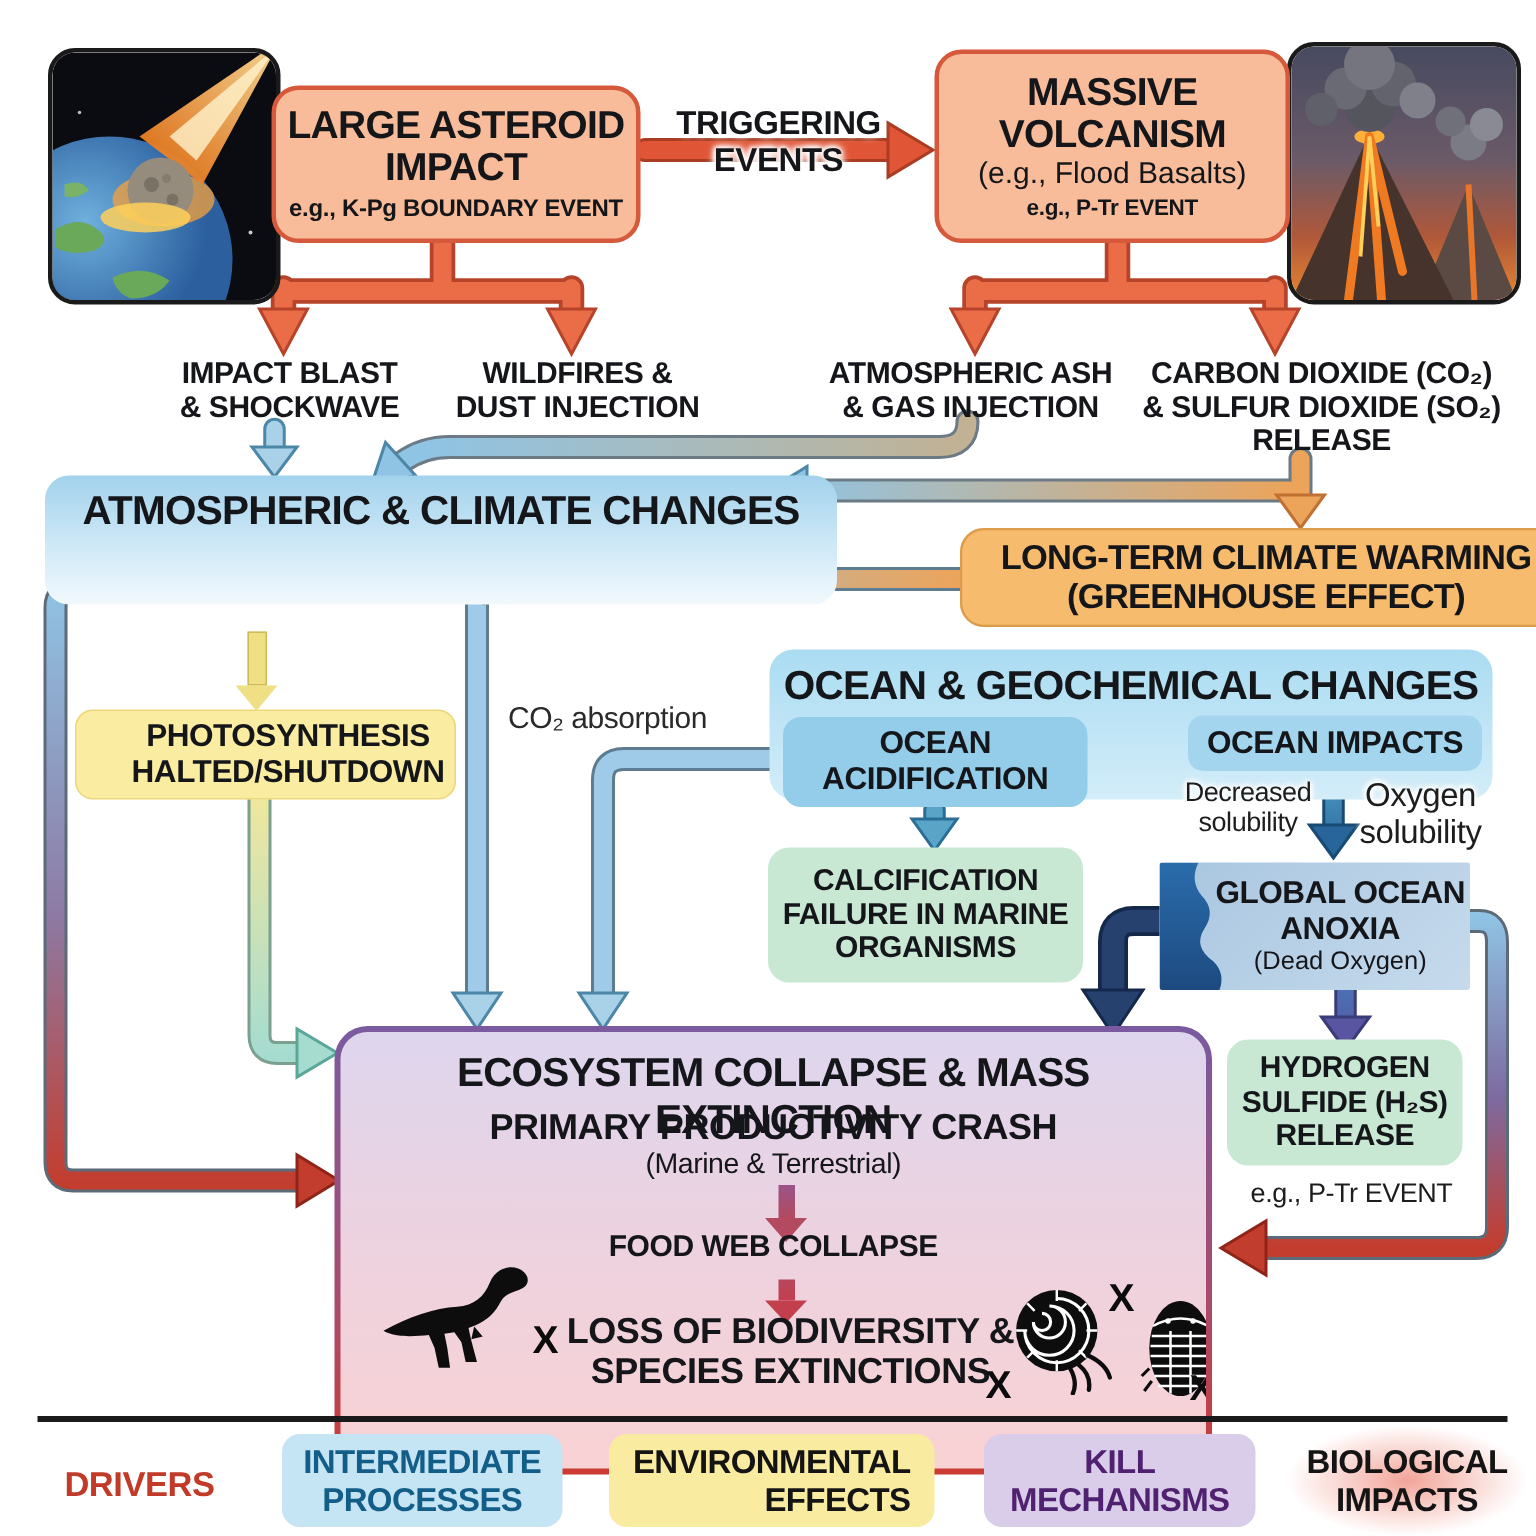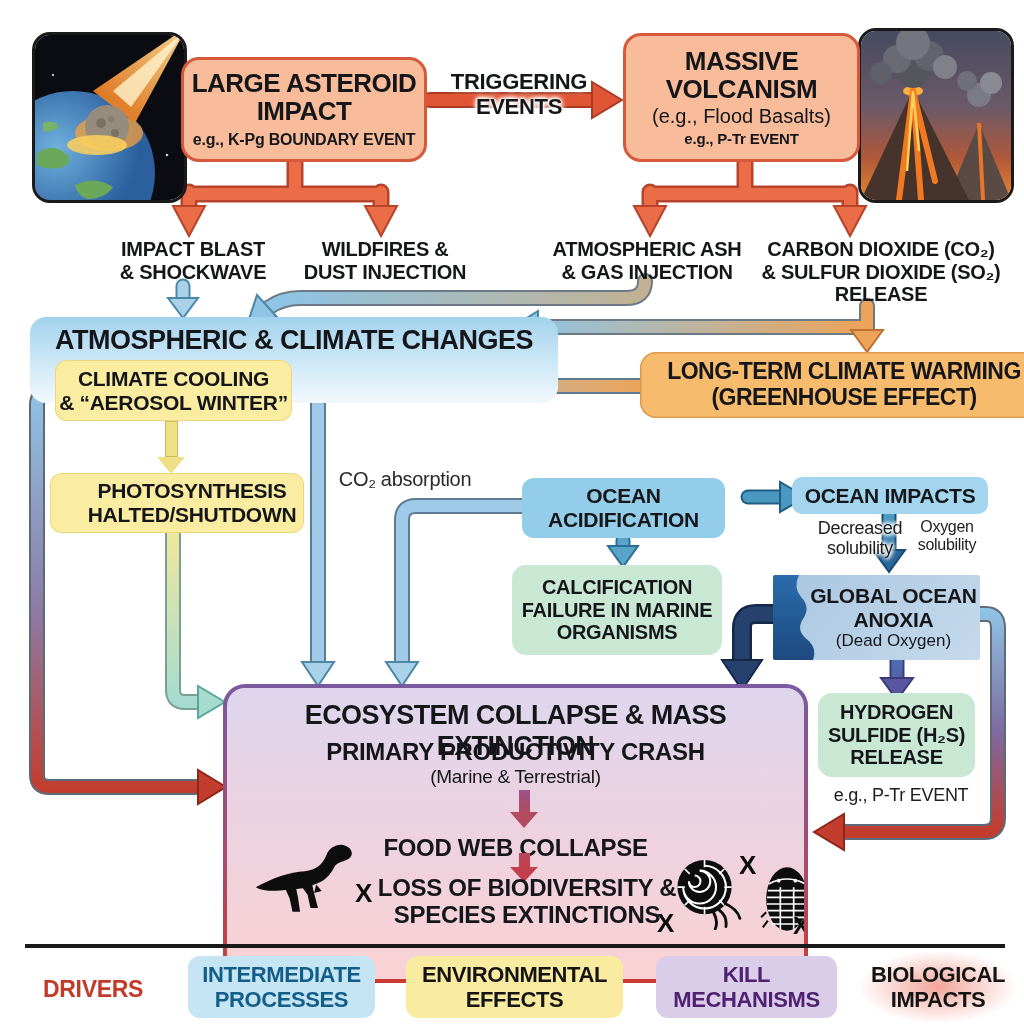--- a/index.html
+++ b/index.html
@@ -250,10 +250,6 @@
     <div style="font-size:27px;font-weight:bold;letter-spacing:-0.5px;">ATMOSPHERIC &amp; CLIMATE CHANGES</div>
   </div>
 
-  <div class="box yellow" style="left:55px;top:360px;width:237px;height:61px;">
-    <div class="t-med">CLIMATE COOLING
-&amp; “AEROSOL WINTER”</div>
-  </div>
 
   <div class="downCss" style="left:157px;top:421px;">
     <div class="sh" style="height:34px;background:#efe085;border:1.5px solid #cdbb5a;"></div>

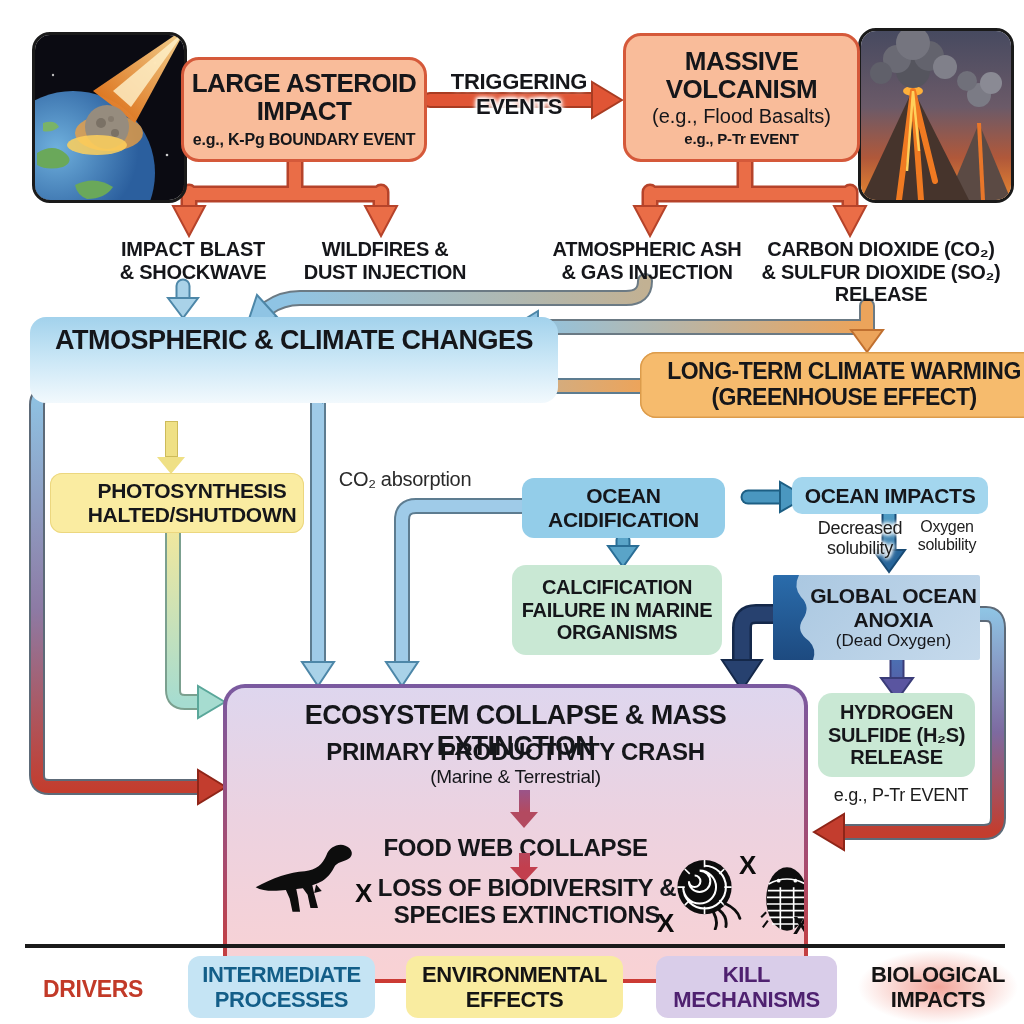--- a/index.html
+++ b/index.html
@@ -266,6 +266,10 @@
 (GREENHOUSE EFFECT)</div>
   </div>
 
+  <div class="box" style="left:513px;top:433px;width:482px;height:100px;justify-content:flex-start;padding-top:9px;
+       background:linear-gradient(180deg,#aadcf2 0%,#d3edf9 100%);border-radius:16px;">
+    <div style="font-size:27px;font-weight:bold;letter-spacing:-0.5px;">OCEAN &amp; GEOCHEMICAL CHANGES</div>
+  </div>
 
   <div class="box" style="left:522px;top:478px;width:203px;height:60px;background:#93cde9;border-radius:12px;">
     <div class="t-med">OCEAN

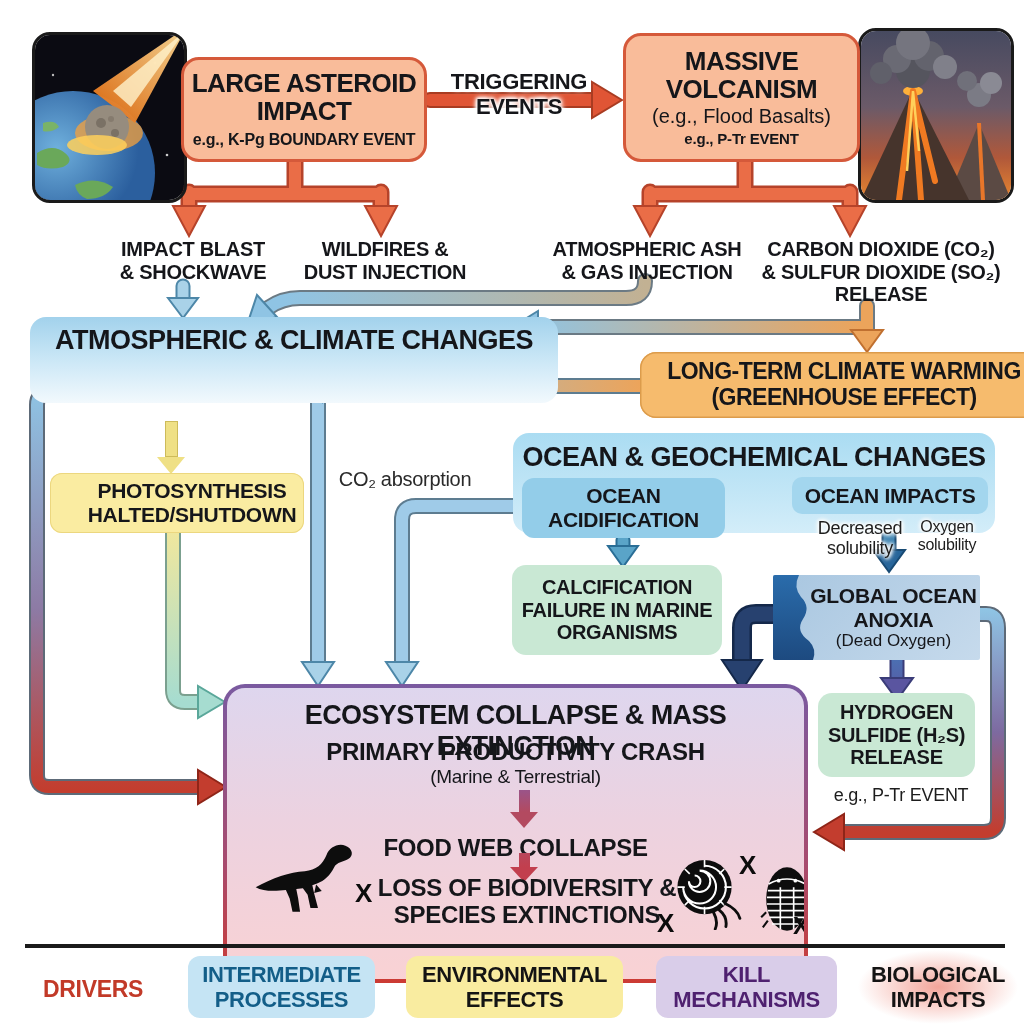--- a/index.html
+++ b/index.html
@@ -378,7 +378,7 @@
 
   <div class="lbl halo" style="left:330px;top:468px;width:150px;font-size:20px;font-weight:normal;color:#2a2a2a;">CO₂ absorption</div>
 
-  <div class="lbl halo" style="left:783px;top:518px;width:98px;font-size:18px;font-weight:normal;color:#1d1d1d;margin-left:28px;">Decreased
+  <div class="lbl halo" style="left:783px;top:518px;width:98px;font-size:18px;font-weight:normal;color:#1d1d1d;">Decreased
 solubility</div>
   <div class="lbl halo" style="left:901px;top:518px;width:92px;font-size:16px;font-weight:normal;color:#1d1d1d;">Oxygen
 solubility</div>

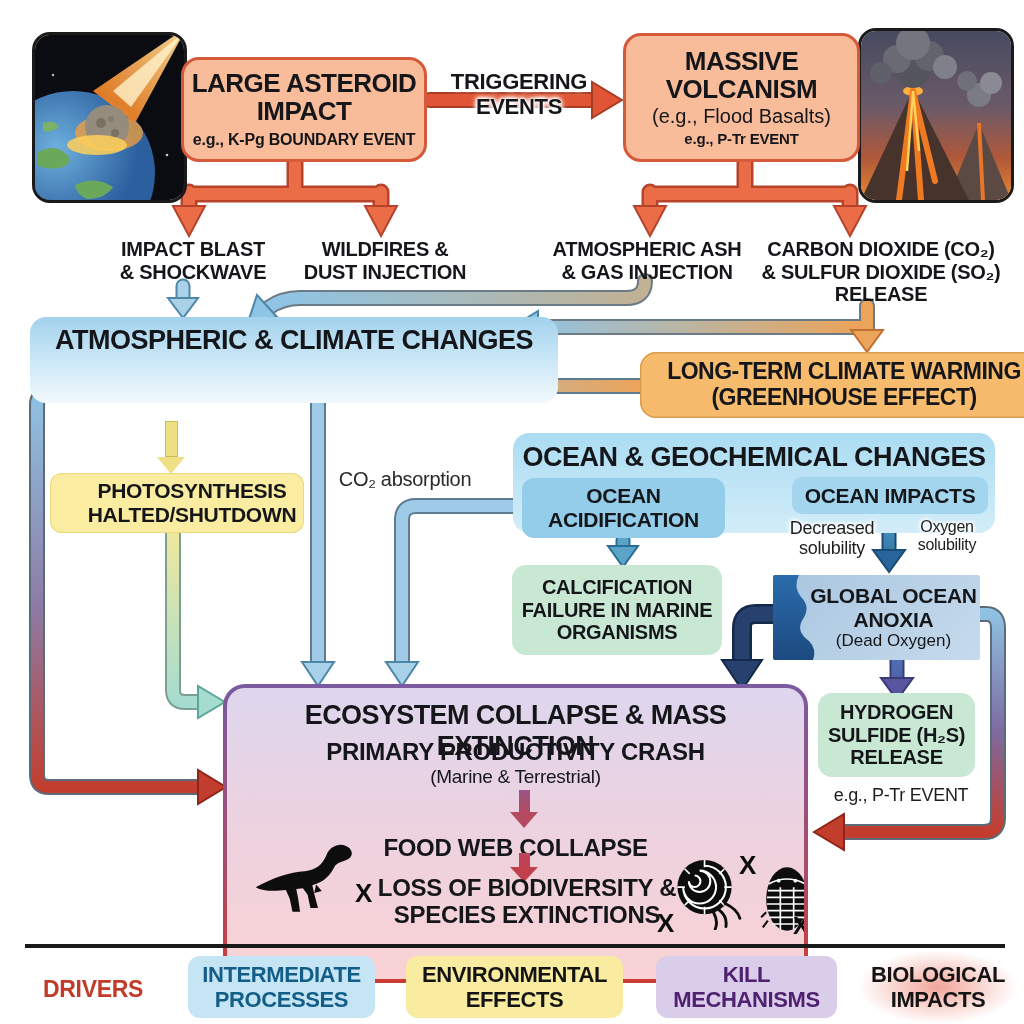--- a/index.html
+++ b/index.html
@@ -380,7 +380,7 @@
 
   <div class="lbl halo" style="left:783px;top:518px;width:98px;font-size:18px;font-weight:normal;color:#1d1d1d;">Decreased
 solubility</div>
-  <div class="lbl halo" style="left:901px;top:518px;width:92px;font-size:16px;font-weight:normal;color:#1d1d1d;">Oxygen
+  <div class="lbl halo" style="left:901px;top:518px;width:92px;font-size:22px;font-weight:normal;color:#1d1d1d;">Oxygen
 solubility</div>
 
   <div class="lbl halo" style="left:826px;top:785px;width:150px;font-size:18px;font-weight:normal;color:#1d1d1d;">e.g., P-Tr EVENT</div>

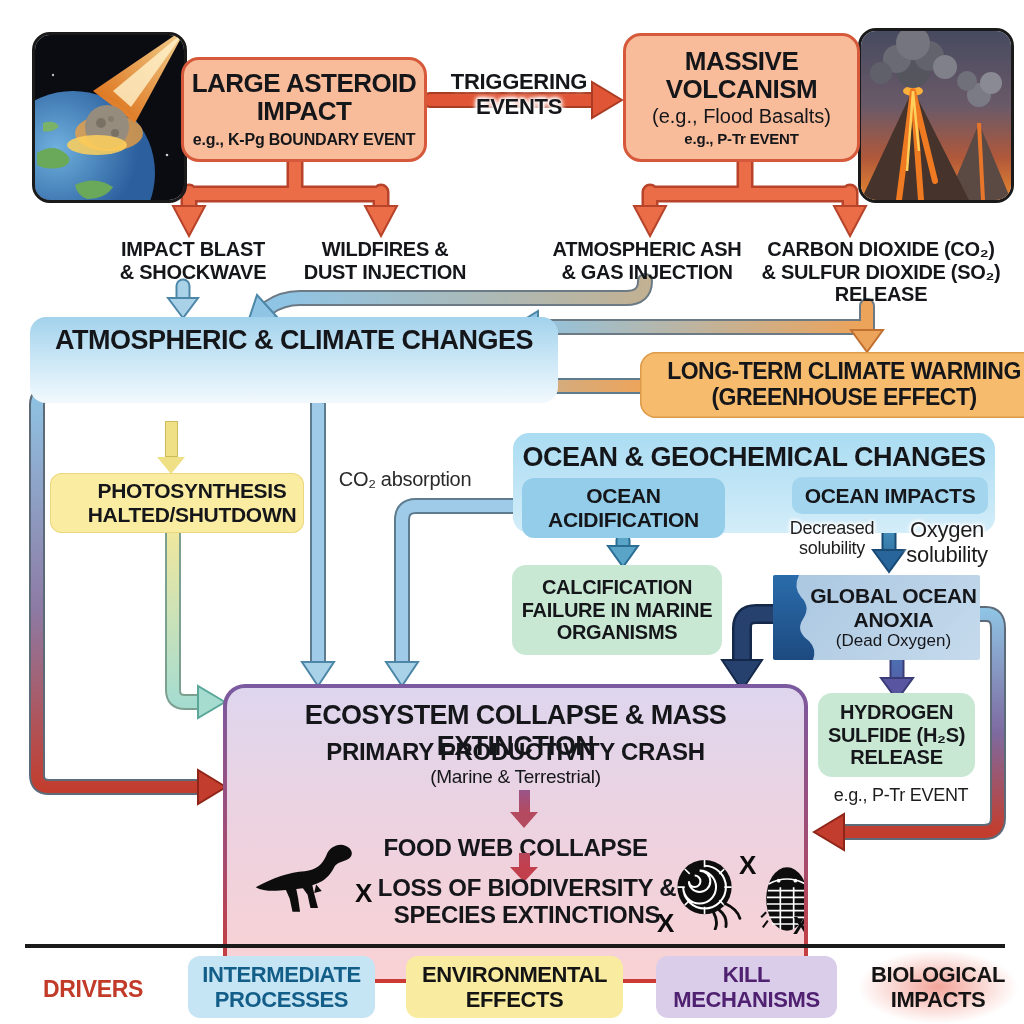--- a/index.html
+++ b/index.html
@@ -321,7 +321,7 @@
         <div class="hd" style="border-top:16px solid #b34a60;"></div>
       </div>
 
-      <div class="lbl" style="left:0;right:0;top:146px;font-size:24px;">FOOD WEB COLLAPSE</div>
+      <div class="lbl" style="left:0;right:0;top:132px;font-size:20px;">FOOD WEB COLLAPSE</div>
 
       <div class="downCss" style="left:283px;top:165px;">
         <div class="sh" style="height:14px;background:linear-gradient(180deg,#b8465b,#c23f4e);"></div>

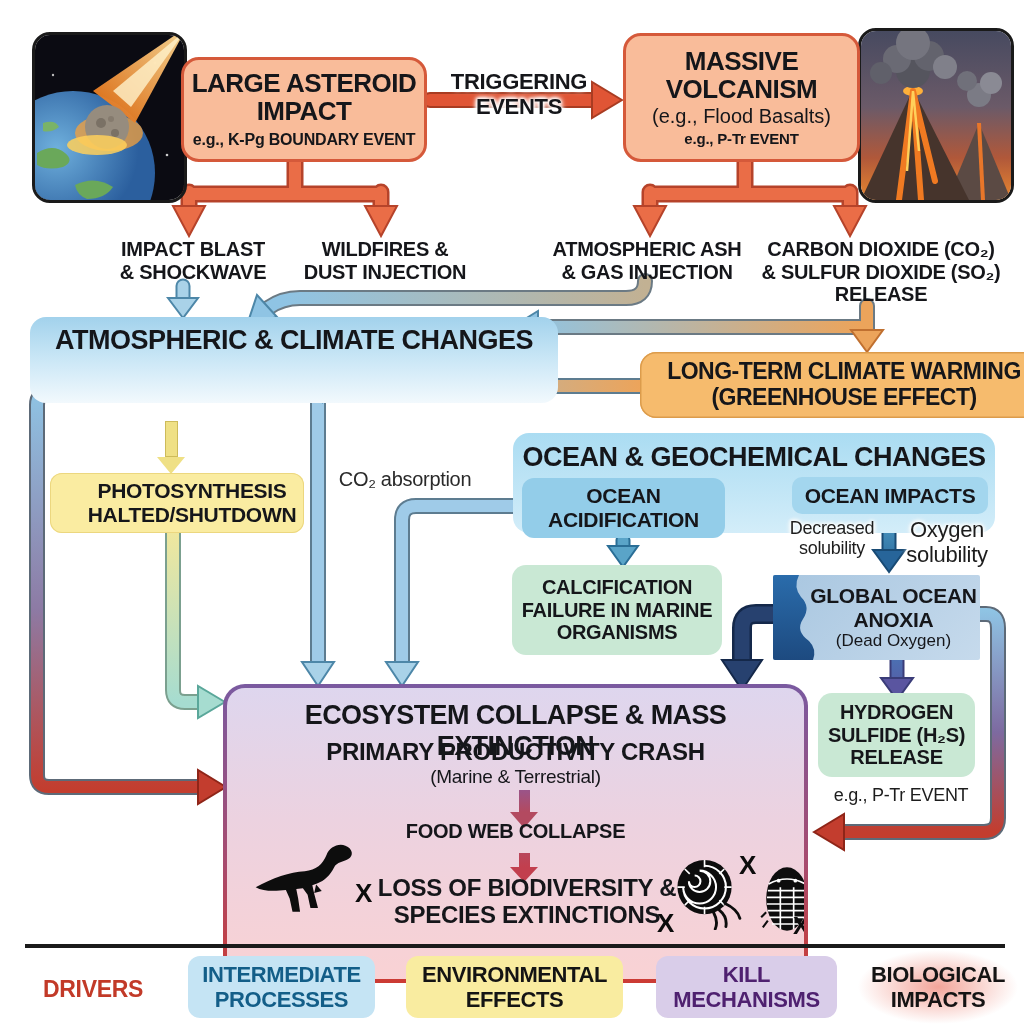--- a/index.html
+++ b/index.html
@@ -394,7 +394,7 @@
 PROCESSES</span>
   </div>
 
-  <div class="legend-box" style="left:406px;top:956px;width:217px;height:62px;background:#f9eca0;color:#141414;">
+  <div class="legend-box" style="left:406px;top:956px;width:217px;height:62px;background:#f9eca0;color:#141414;text-align:right;">
     <span>ENVIRONMENTAL
 EFFECTS</span>
   </div>

